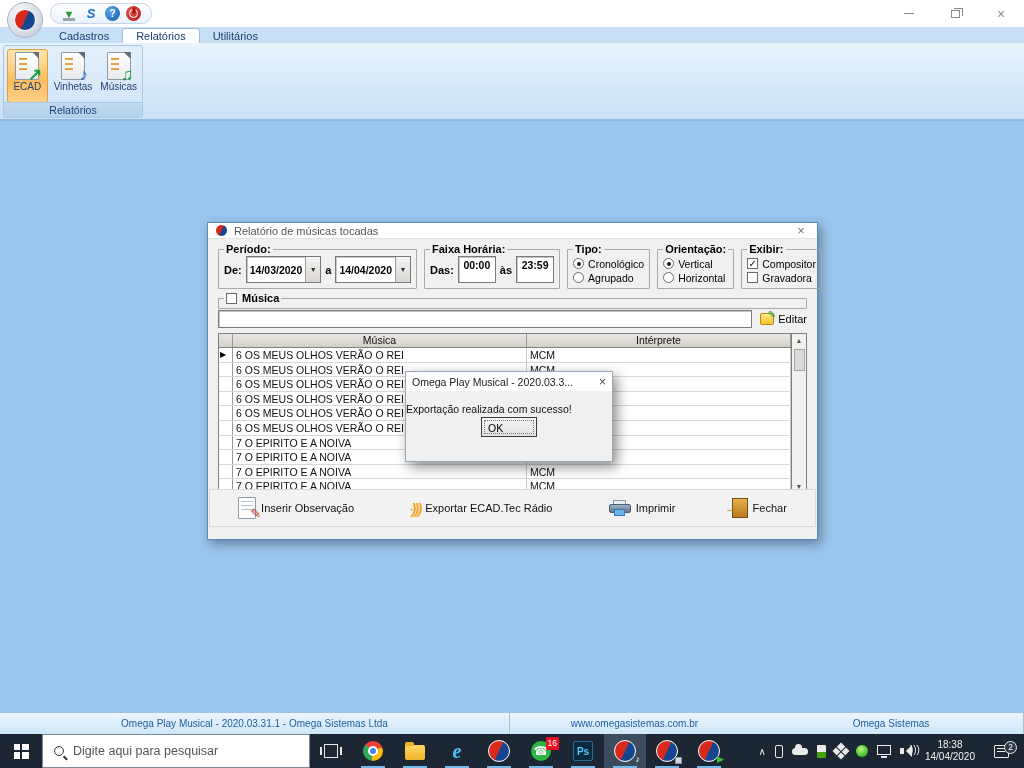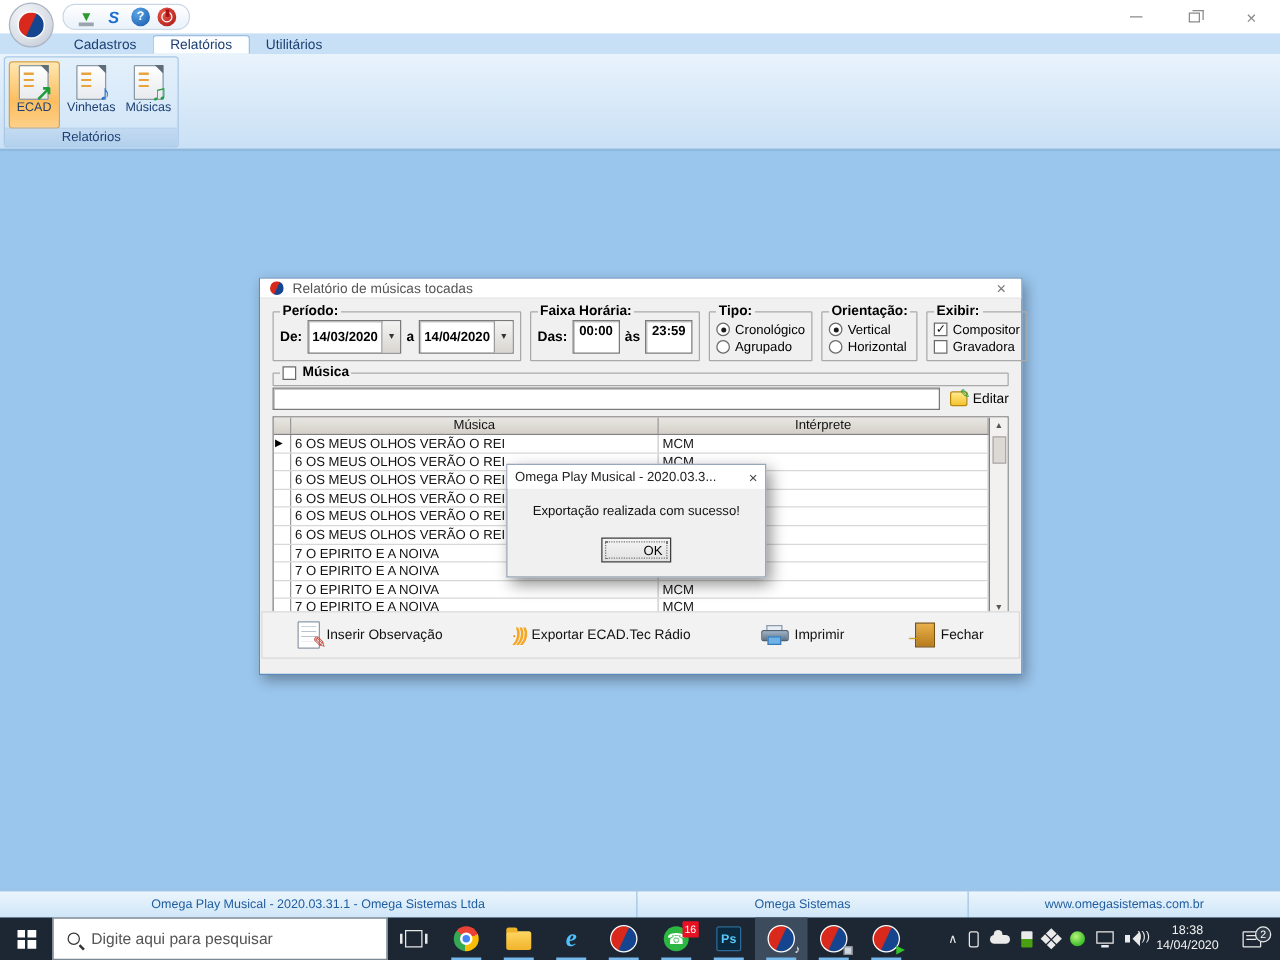--- a/index.html
+++ b/index.html
@@ -136,7 +136,7 @@
   .msg-title { height:19px; background:#fff; display:flex; align-items:center; padding:0 6px;
     font-size:10.5px; color:#222; }
   .msg-close { margin-left:auto; color:#444; font-size:12px; }
-  .msg-text { font-size:10.5px; color:#111; text-align:center; margin-top:12px; }
+  .msg-text { font-size:10.5px; color:#111; margin-top:12px; }
   .ok-btn { display:block; margin:15px auto 0; width:56px; height:20px; background:linear-gradient(#f4f4f4,#e2e2e2);
     border:1px solid #3c3c3c; font-size:10.5px; text-align:right; line-height:18px; position:relative; font-family:inherit; }
   .ok-btn::after { content:''; position:absolute; inset:2px; border:1px dotted #777; }

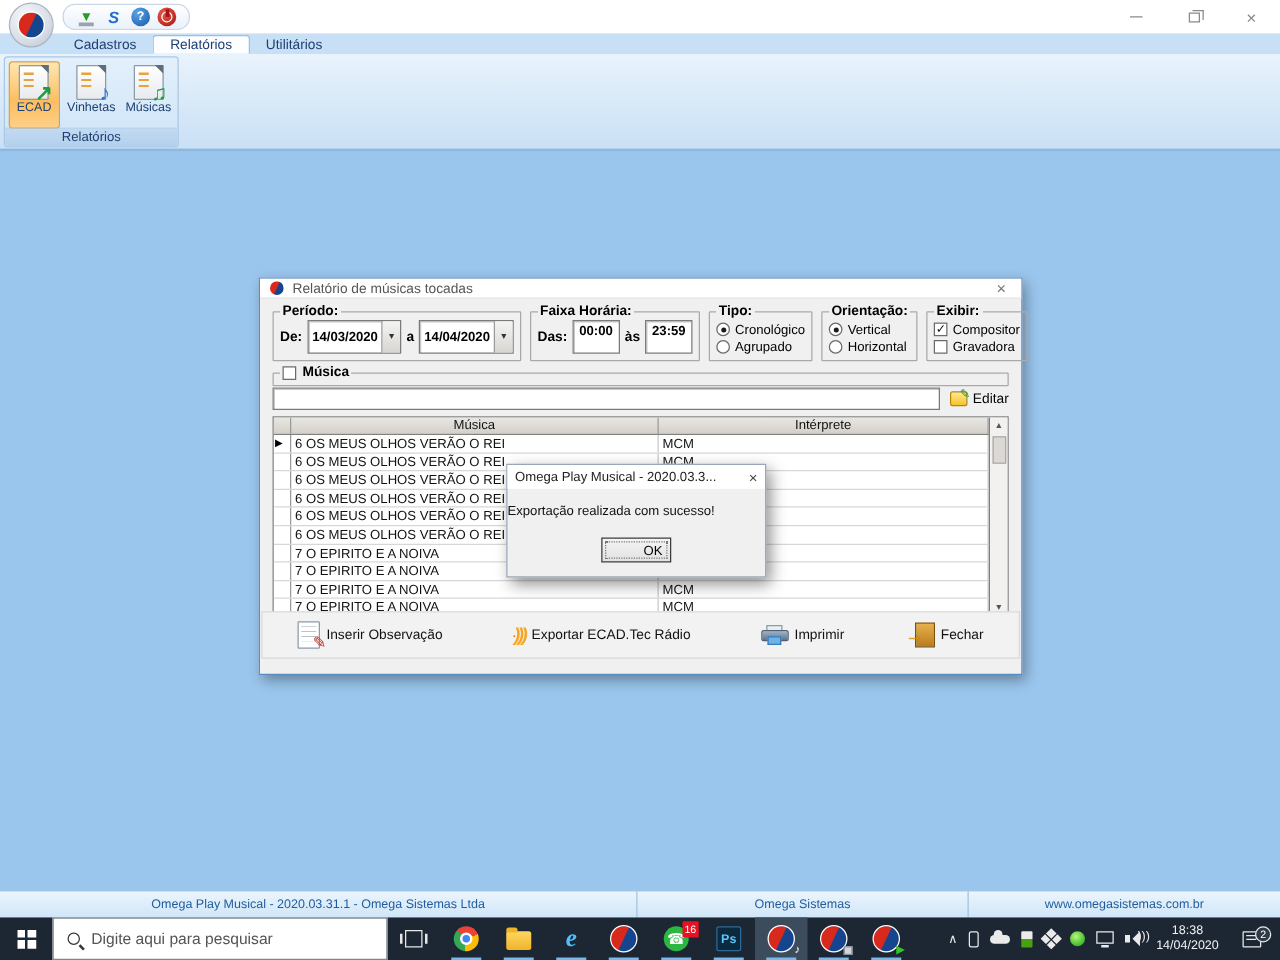--- a/index.html
+++ b/index.html
@@ -137,8 +137,8 @@
     font-size:10.5px; color:#222; }
   .msg-close { margin-left:auto; color:#444; font-size:12px; }
   .msg-text { font-size:10.5px; color:#111; margin-top:12px; }
-  .ok-btn { display:block; margin:15px auto 0; width:56px; height:20px; background:linear-gradient(#f4f4f4,#e2e2e2);
-    border:1px solid #3c3c3c; font-size:10.5px; text-align:right; line-height:18px; position:relative; font-family:inherit; }
+  .ok-btn { display:block; margin:2px auto 0; width:56px; height:20px; background:linear-gradient(#f4f4f4,#e2e2e2);
+    border:1px solid #3c3c3c; font-size:10.5px; text-align:left; line-height:18px; position:relative; font-family:inherit; }
   .ok-btn::after { content:''; position:absolute; inset:2px; border:1px dotted #777; }
   
   .statusbar { position:absolute; left:0; right:0; top:712px; height:22px;

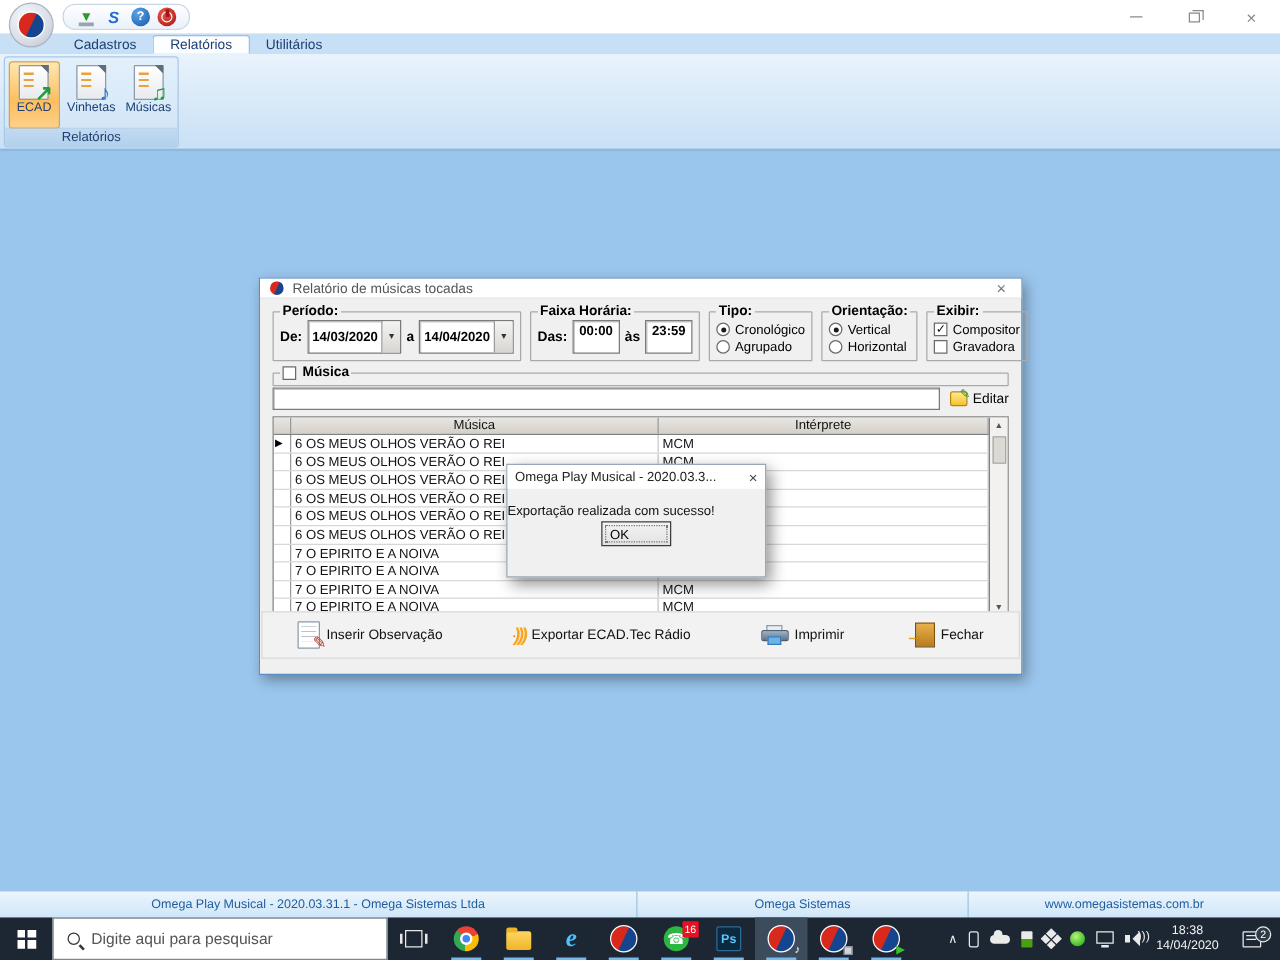--- a/index.html
+++ b/index.html
@@ -445,8 +445,8 @@
 
 <div class="statusbar">
   <span class="sb-cell sb-1">Omega Play Musical - 2020.03.31.1 - Omega Sistemas Ltda</span>
+  <span class="sb-cell sb-3">www.omegasistemas.com.br</span>
   <span class="sb-cell sb-2">Omega Sistemas</span>
-  <span class="sb-cell sb-3">www.omegasistemas.com.br</span>
 </div>
 
 <div class="taskbar">

